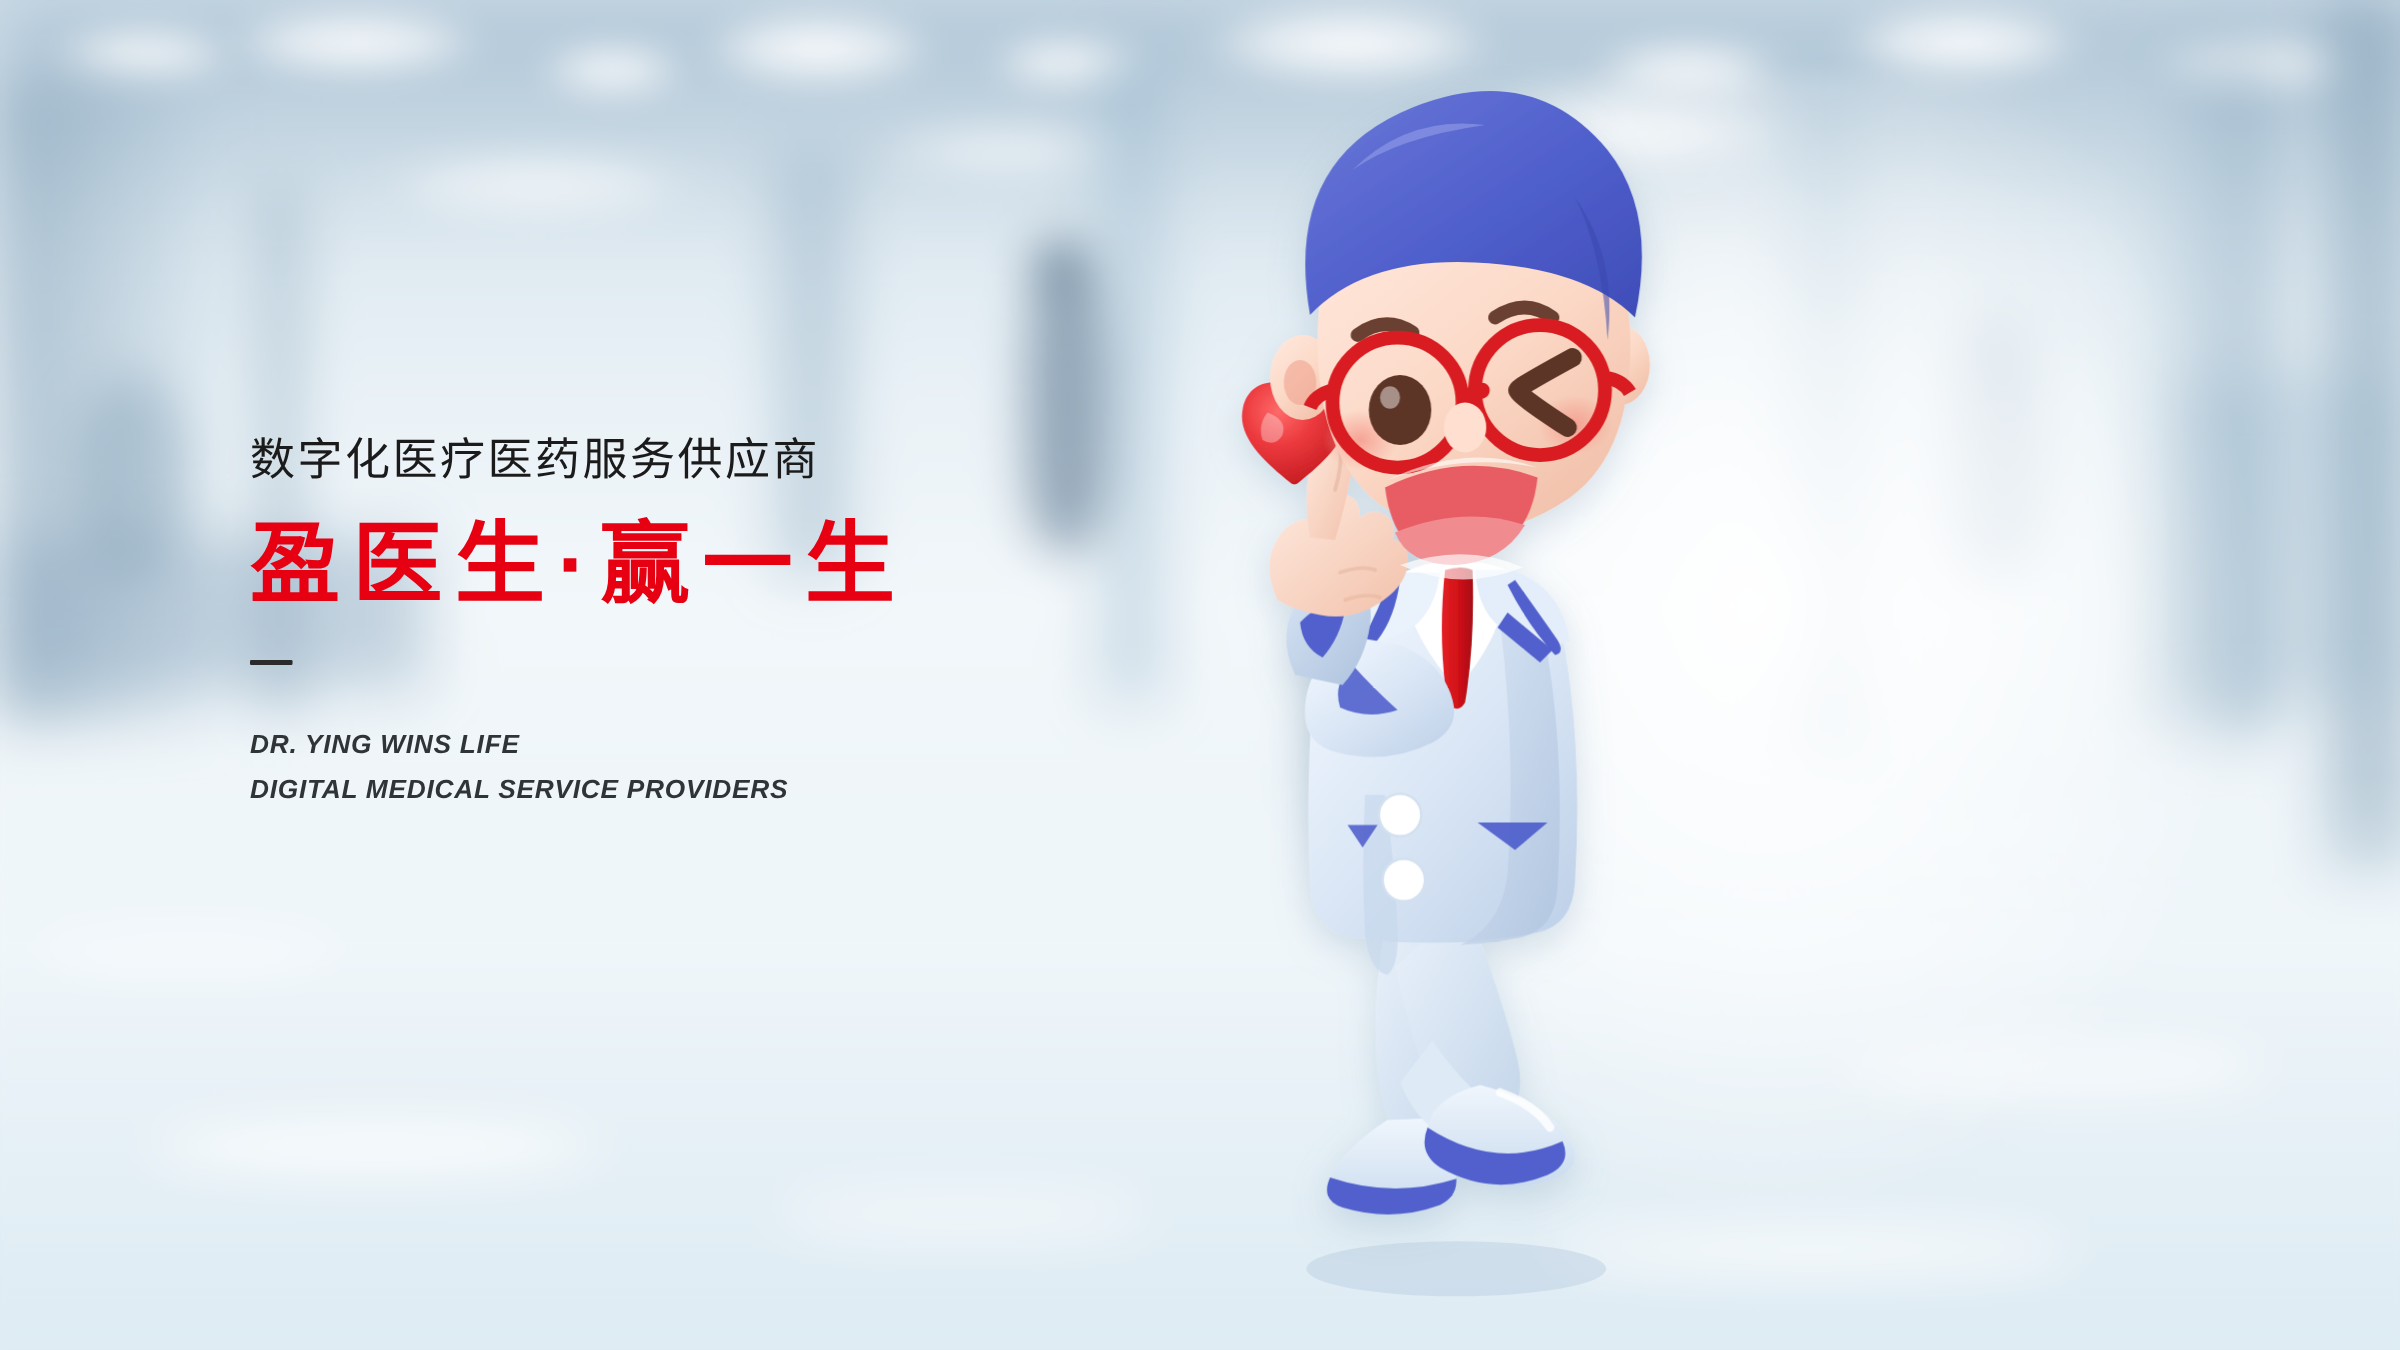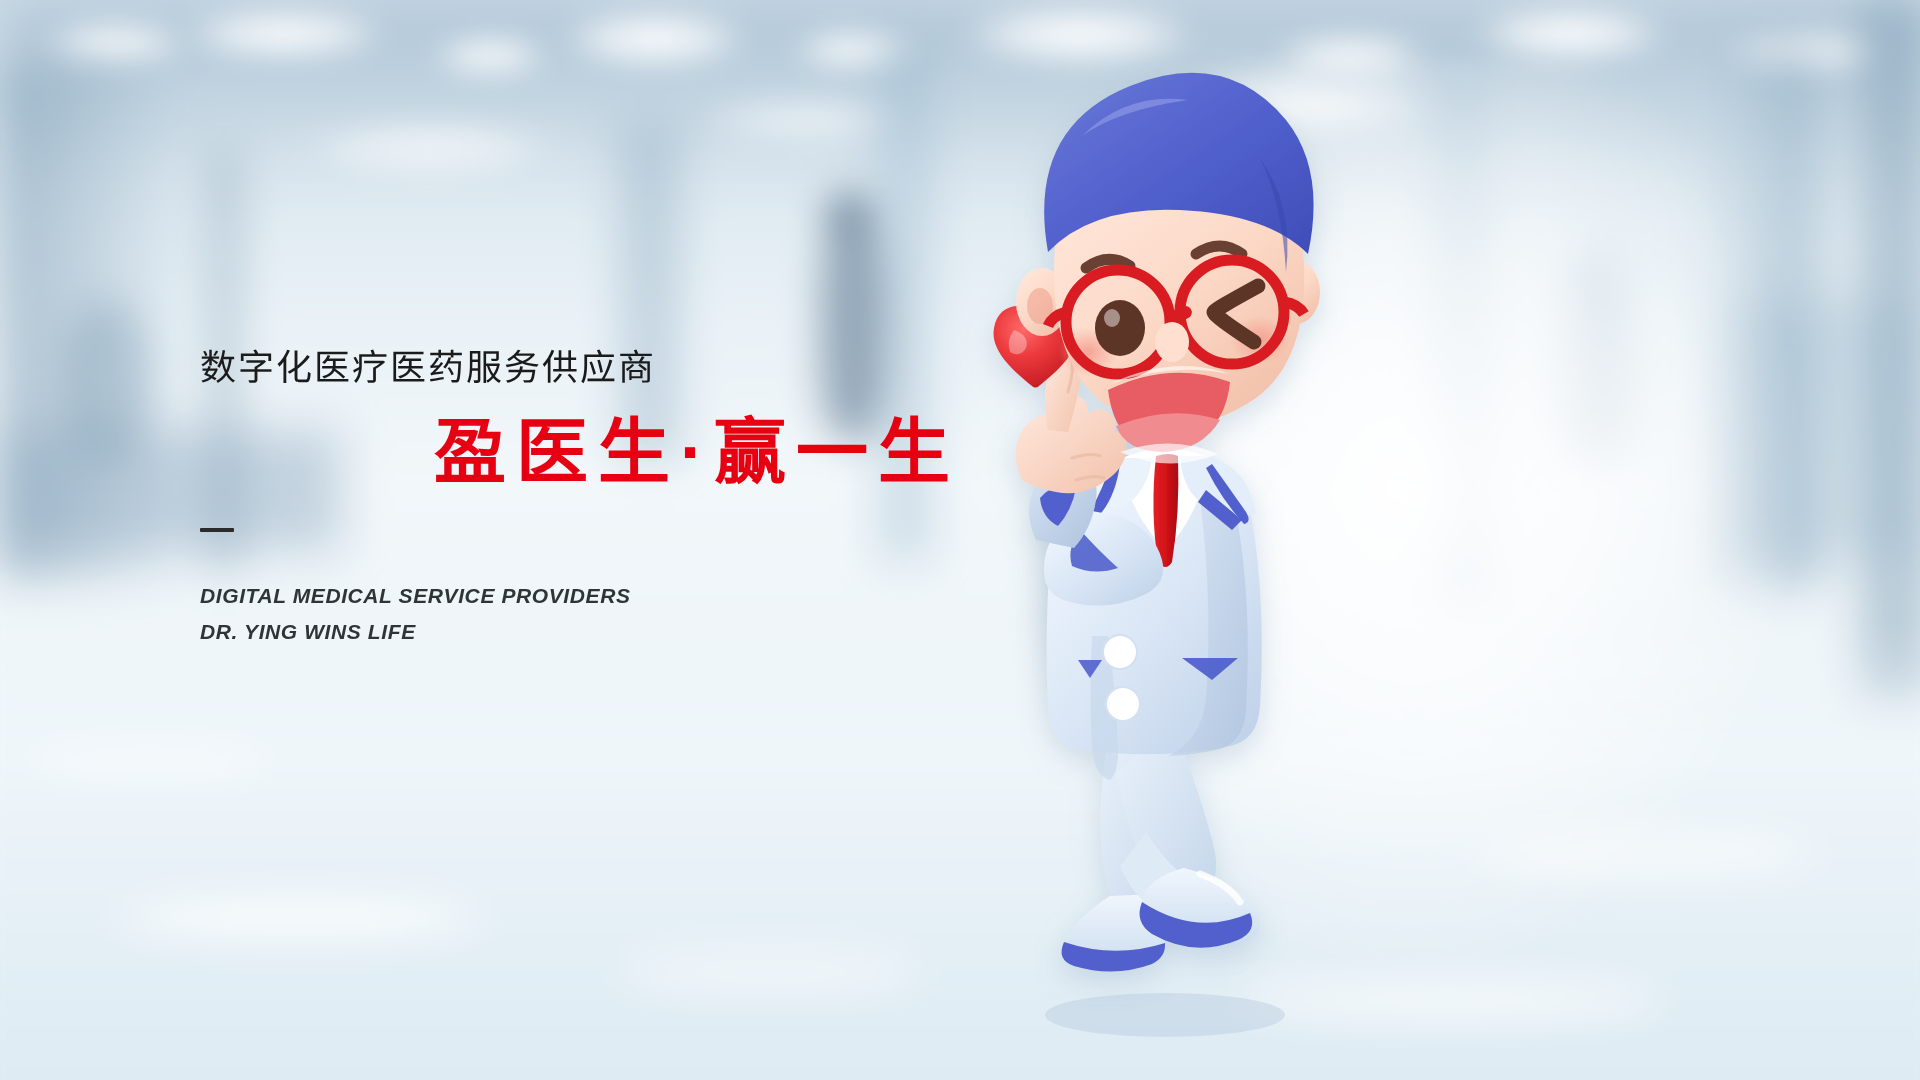--- a/index.html
+++ b/index.html
@@ -124,7 +124,7 @@
   .slogan {
     margin-top:26px;
     font-size:72px; line-height:1.08; font-weight:700;
-    color:#e60012; letter-spacing:10px; white-space:nowrap;text-align:right;
+    color:#e60012; letter-spacing:10px; white-space:nowrap;
   }
 
   .divider {

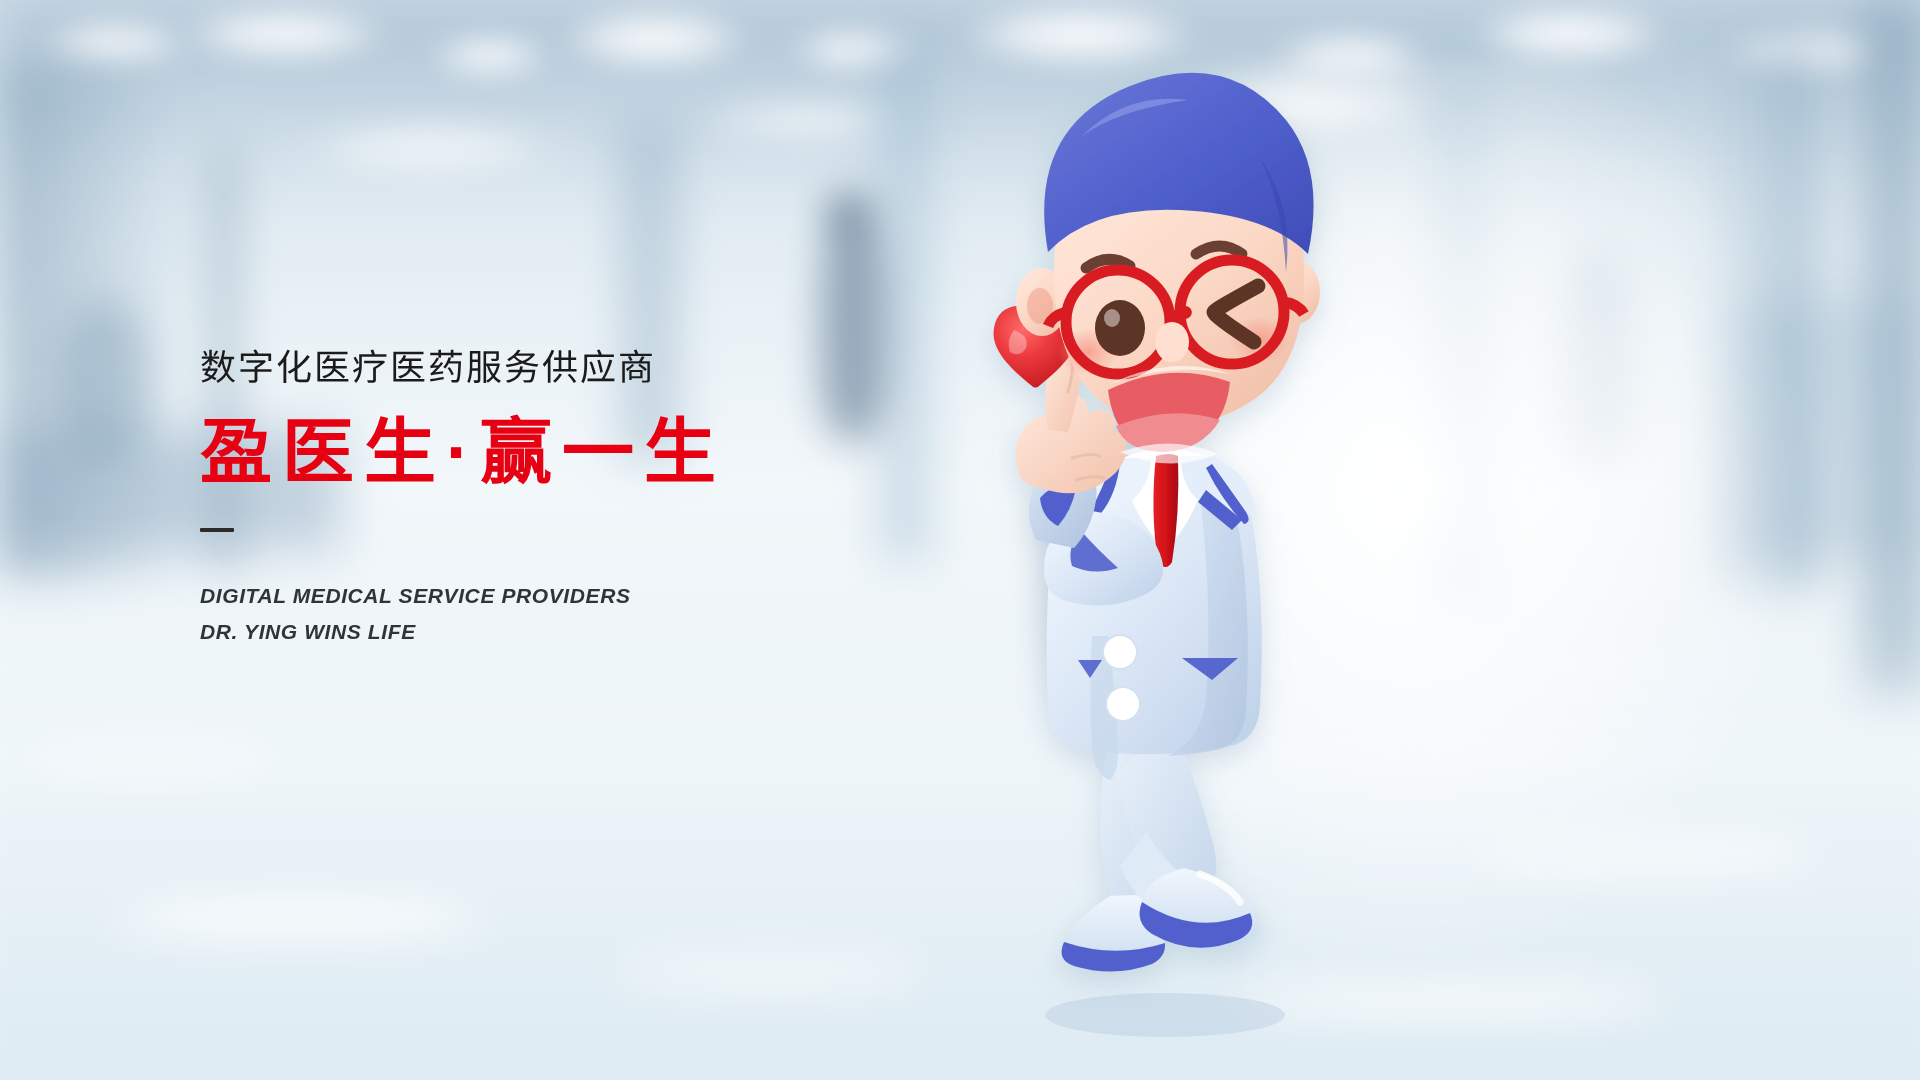--- a/index.html
+++ b/index.html
@@ -205,8 +205,8 @@
     <div class="divider"></div>
 
     <div class="en-block">
+      <div class="en-line">DR. YING WINS LIFE</div>
       <div class="en-line">DIGITAL MEDICAL SERVICE PROVIDERS</div>
-      <div class="en-line">DR. YING WINS LIFE</div>
     </div>
 
   </div>

